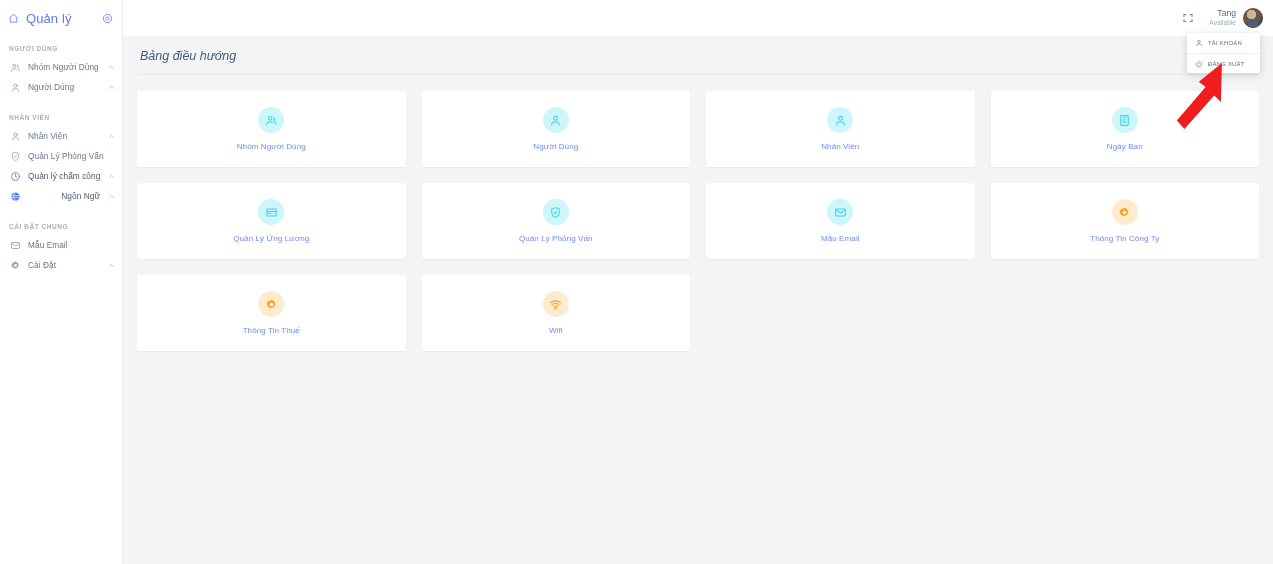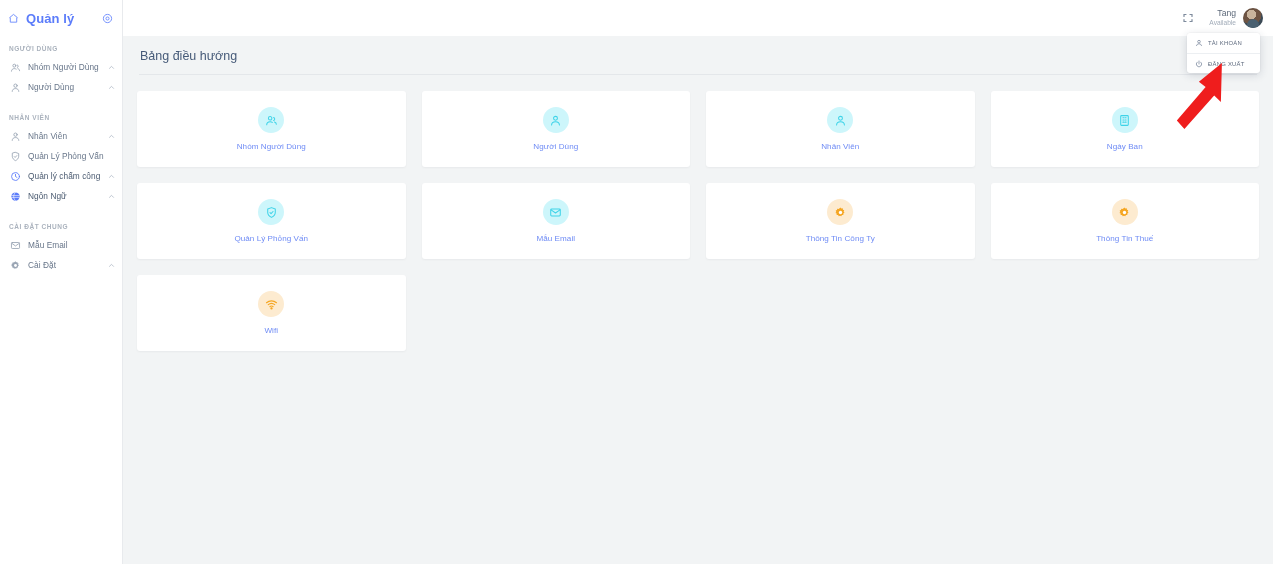--- a/index.html
+++ b/index.html
@@ -28,7 +28,7 @@
   }
   .brand-home { width: 14px; height: 14px; display:flex; align-items:center; justify-content:center; color:#6b8afd; }
   .brand-title {
-    font-size: 13px; font-weight: 700; color: #5b7cfa;
+    font-size: 13px; font-weight: 400; color: #5b7cfa;
     letter-spacing: .1px; flex: 1;
   }
   .brand-gear { width: 13px; height: 13px; color:#6b8afd; display:flex;align-items:center;justify-content:center;}

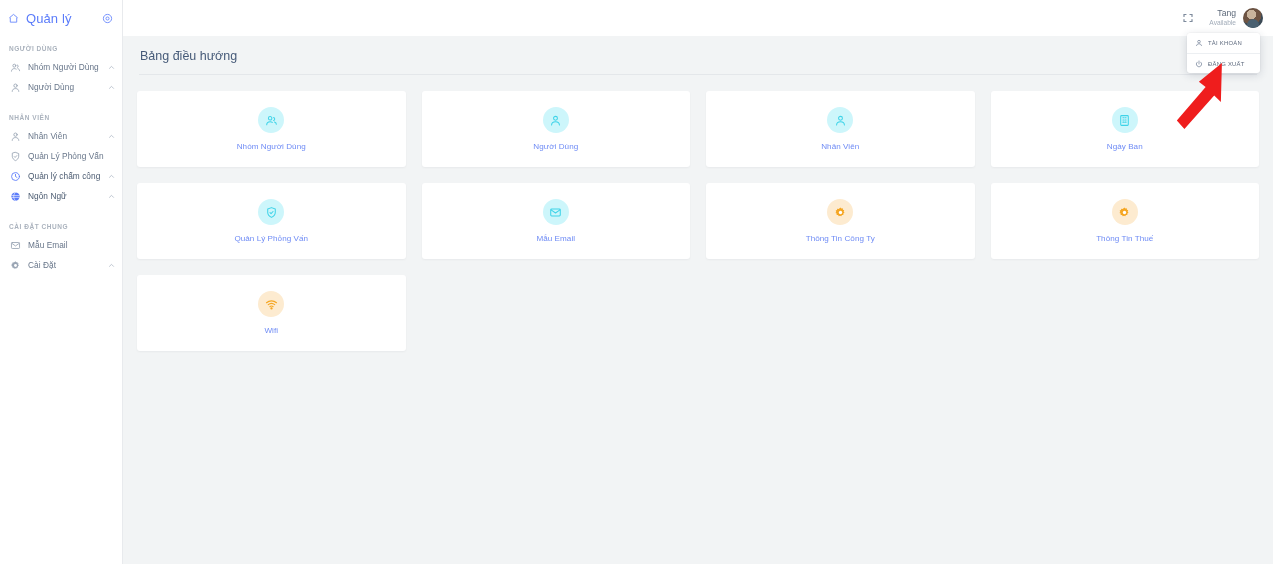--- a/index.html
+++ b/index.html
@@ -112,6 +112,7 @@
   .page-title {
     font-size: 12.5px; color:#465a78; font-weight:400;
     padding: 13px 2px 11px 3px;
+    font-style: italic;
   }
   .divider { height:1px; background:#e4e7ea; margin: 0 2px; }
 

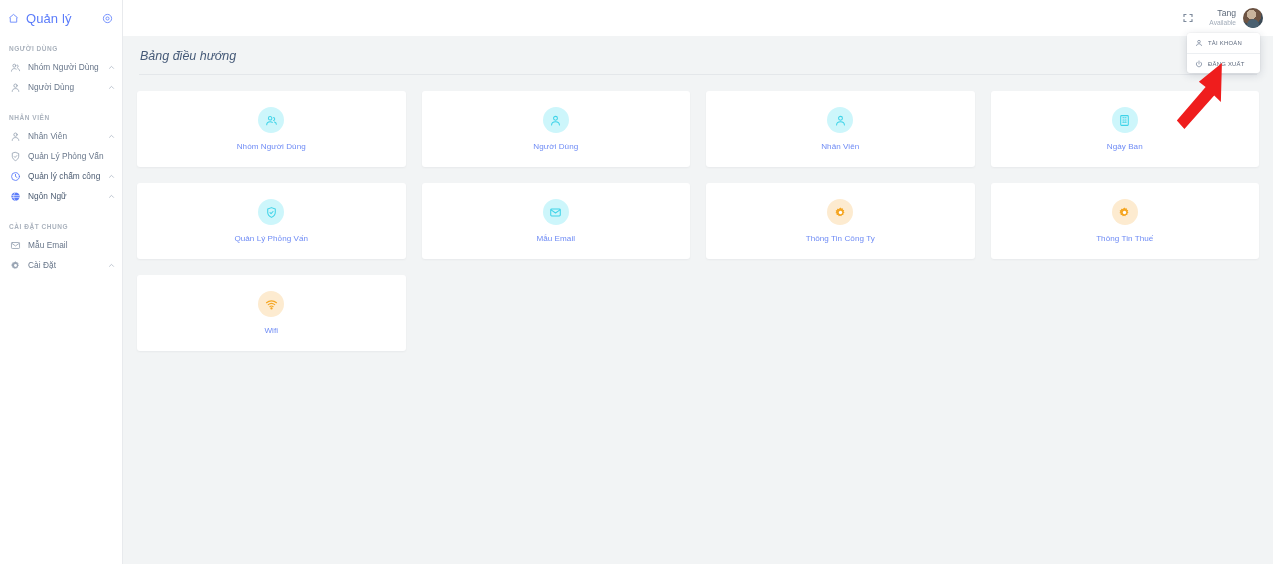--- a/index.html
+++ b/index.html
@@ -57,7 +57,7 @@
     display:flex;align-items:center;justify-content:center;
   }
   .nav-item.active .ic { color:#5b7cfa; }
-  .nav-item.active .lbl { color:#4a5a70; }
+  .nav-item.active .lbl { color:#4a5a70;text-align:right; }
   .nav-spacer { height: 8px; }
 
   

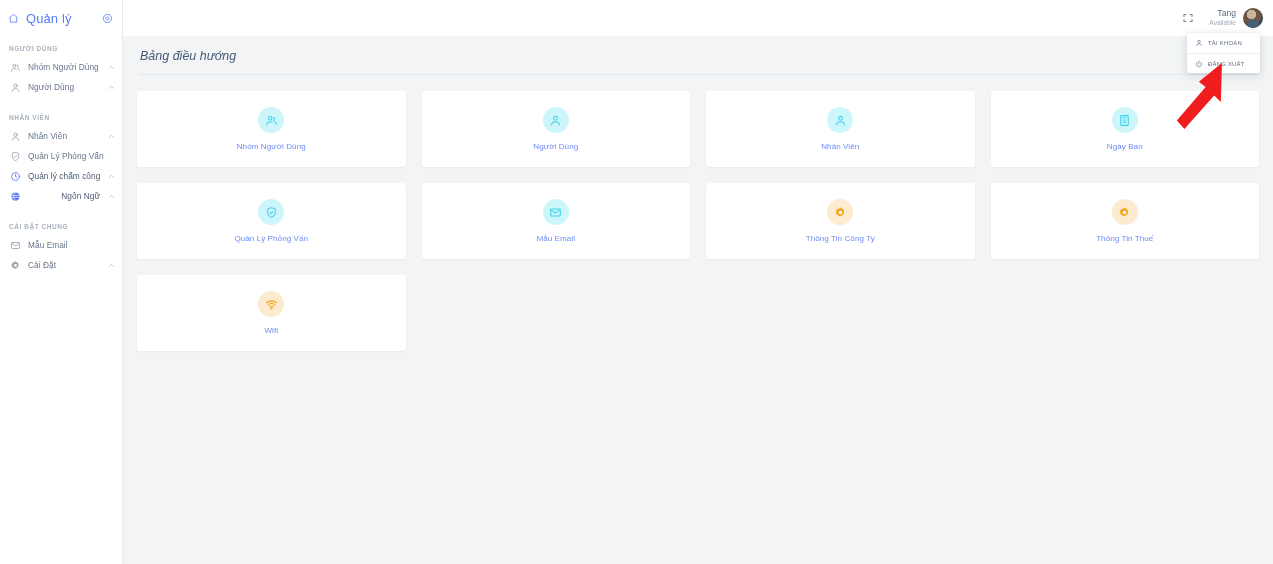--- a/index.html
+++ b/index.html
@@ -368,6 +368,16 @@
           <div class="card">
             <span class="card-ic cyan">
               <svg width="13" height="13" viewBox="0 0 24 24" fill="none" stroke="currentColor" stroke-width="1.9" stroke-linecap="round" stroke-linejoin="round">
+                <rect x="3.5" y="5.5" width="17" height="13" rx="1.6"></rect>
+                <path d="M3.5 10h17"></path>
+                <path d="M6.5 14h4"></path>
+              </svg>
+            </span>
+            <span class="card-lbl">Quản Lý Ứng Lương</span>
+          </div>
+          <div class="card">
+            <span class="card-ic cyan">
+              <svg width="13" height="13" viewBox="0 0 24 24" fill="none" stroke="currentColor" stroke-width="1.9" stroke-linecap="round" stroke-linejoin="round">
                 <path d="M12 3l7 2.6v5.8c0 4.4-3 7.7-7 9.6-4-1.9-7-5.2-7-9.6V5.6z"></path>
                 <path d="M9.2 12.1l2 2 3.6-4"></path>
               </svg>

